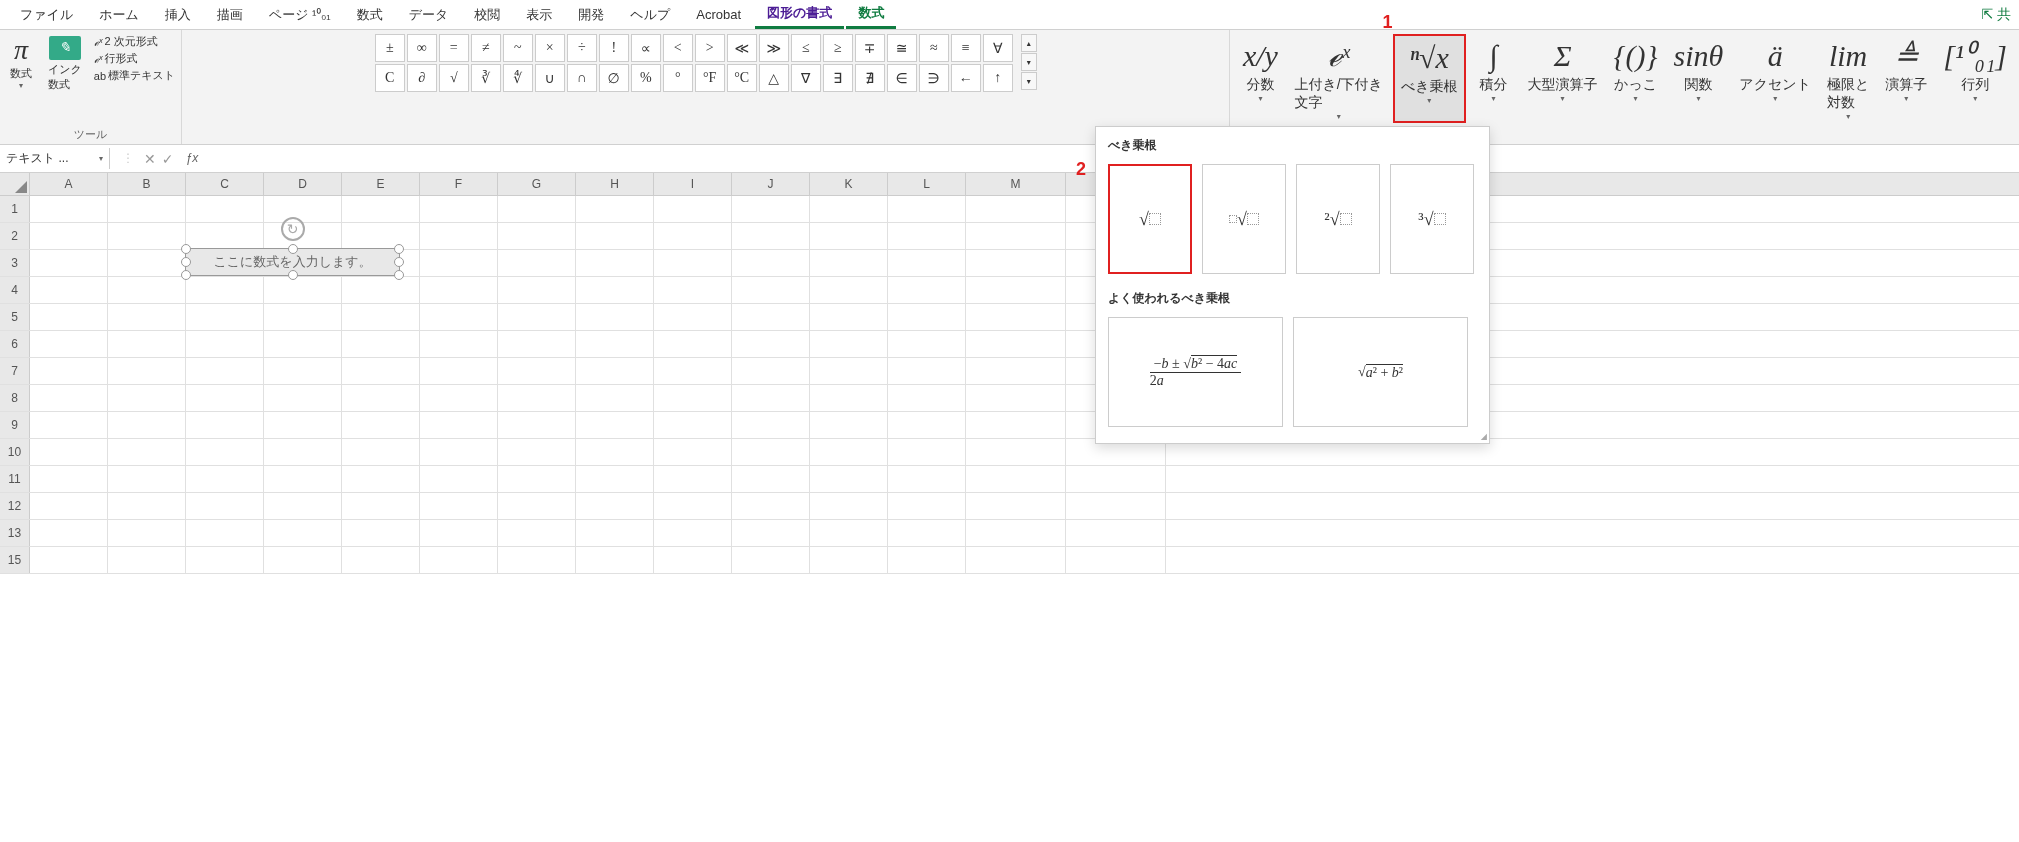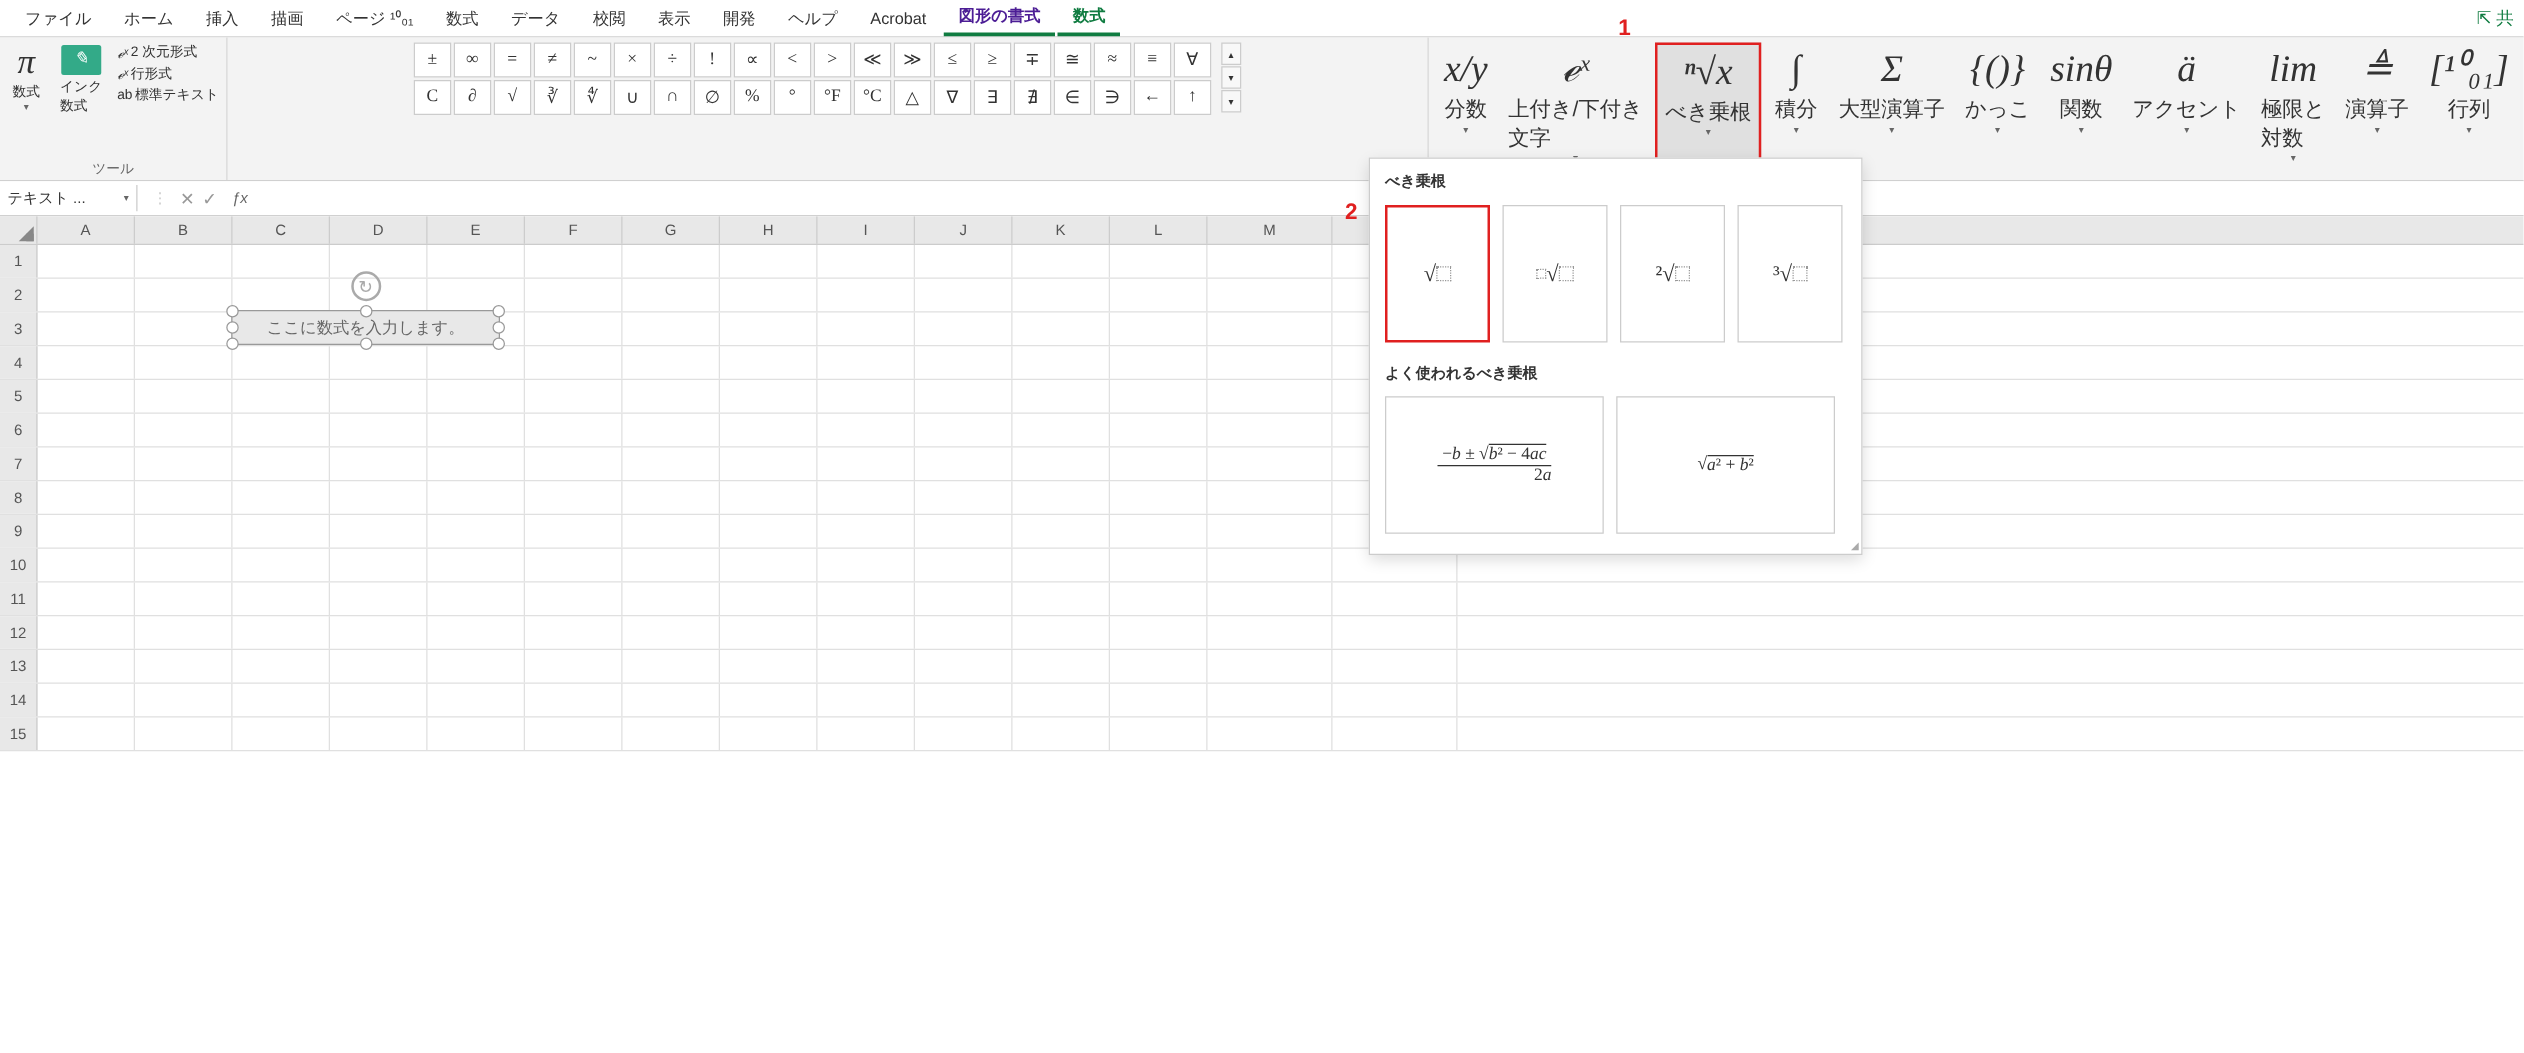--- a/index.html
+++ b/index.html
@@ -34,7 +34,7 @@
     .structures { display: flex; gap: 4px; }
     .struct-btn { display: flex; flex-direction: column; align-items: center; cursor: pointer; padding: 2px 6px; min-width: 48px; }
     .struct-icon { font-size: 30px; font-family: "Cambria Math", "Times New Roman", serif; font-style: italic; line-height: 1.2; height: 40px; display: flex; align-items: center; }
-    .struct-label { font-size: 17px; white-space: nowrap; }
+    .struct-label { font-size: 14px; white-space: nowrap; }
     .struct-btn.highlighted { background: #e0e0e0; border: 2px solid #e02020; }
     
     .annotation { position: absolute; color: #e02020; font-weight: bold; font-size: 18px; pointer-events: none; z-index: 100; }

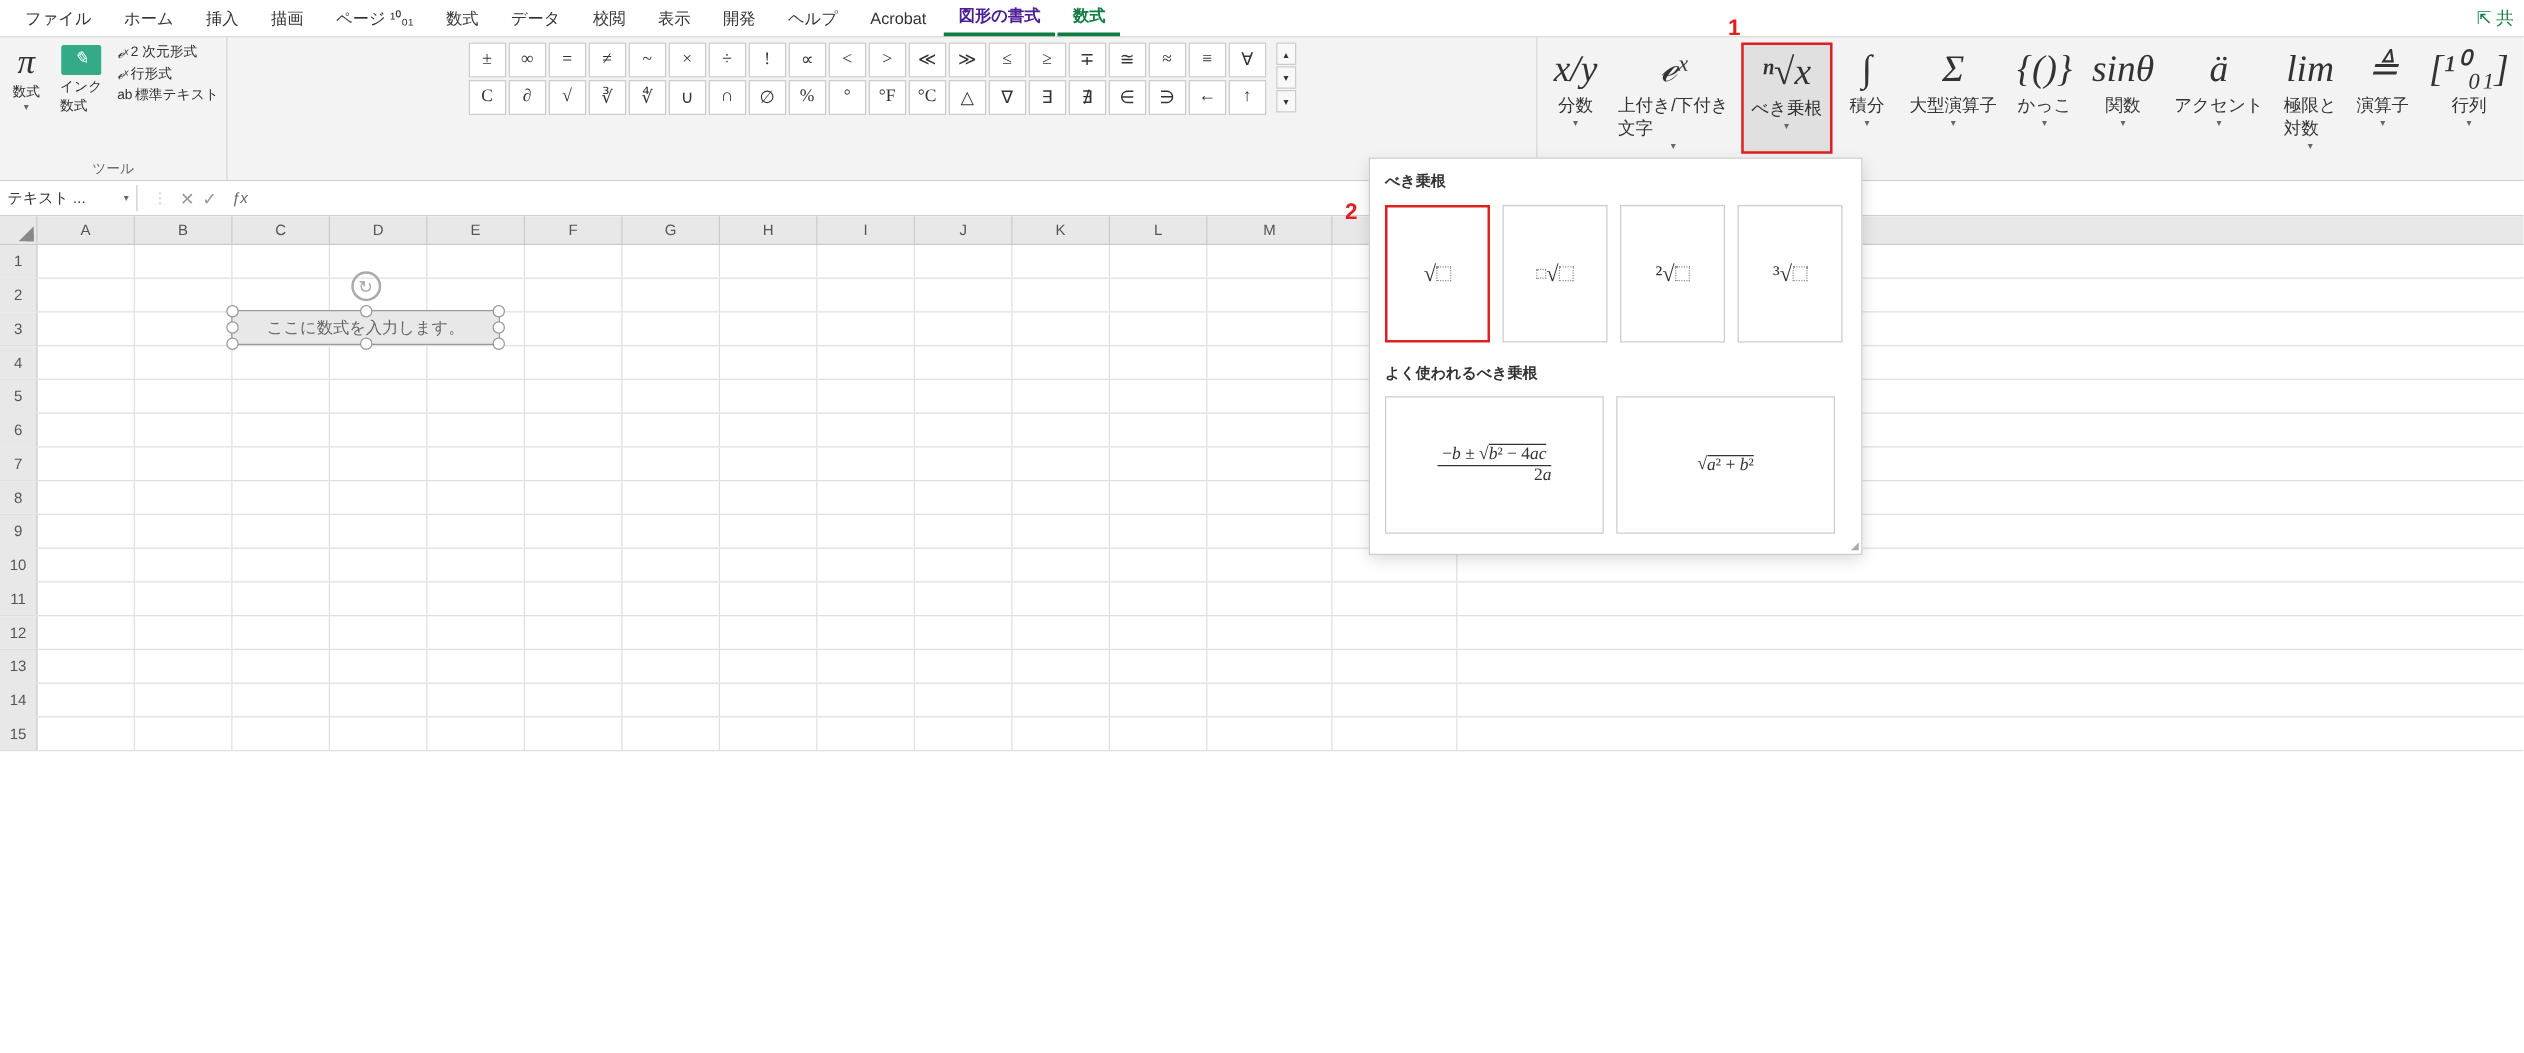--- a/index.html
+++ b/index.html
@@ -570,7 +570,7 @@
   <div class="panel-title">よく使われるべき乗根</div>
   <div class="common-grid">
     <div class="common-opt">
-      <div style="text-align:right;">
+      <div style="text-align:left;">
         <div style="border-bottom:1px solid #333;padding:0 4px;">−<i>b</i> ± √<span style="border-top:1px solid #333;"><i>b</i>² − 4<i>ac</i></span></div>
         <div>2<i>a</i></div>
       </div>

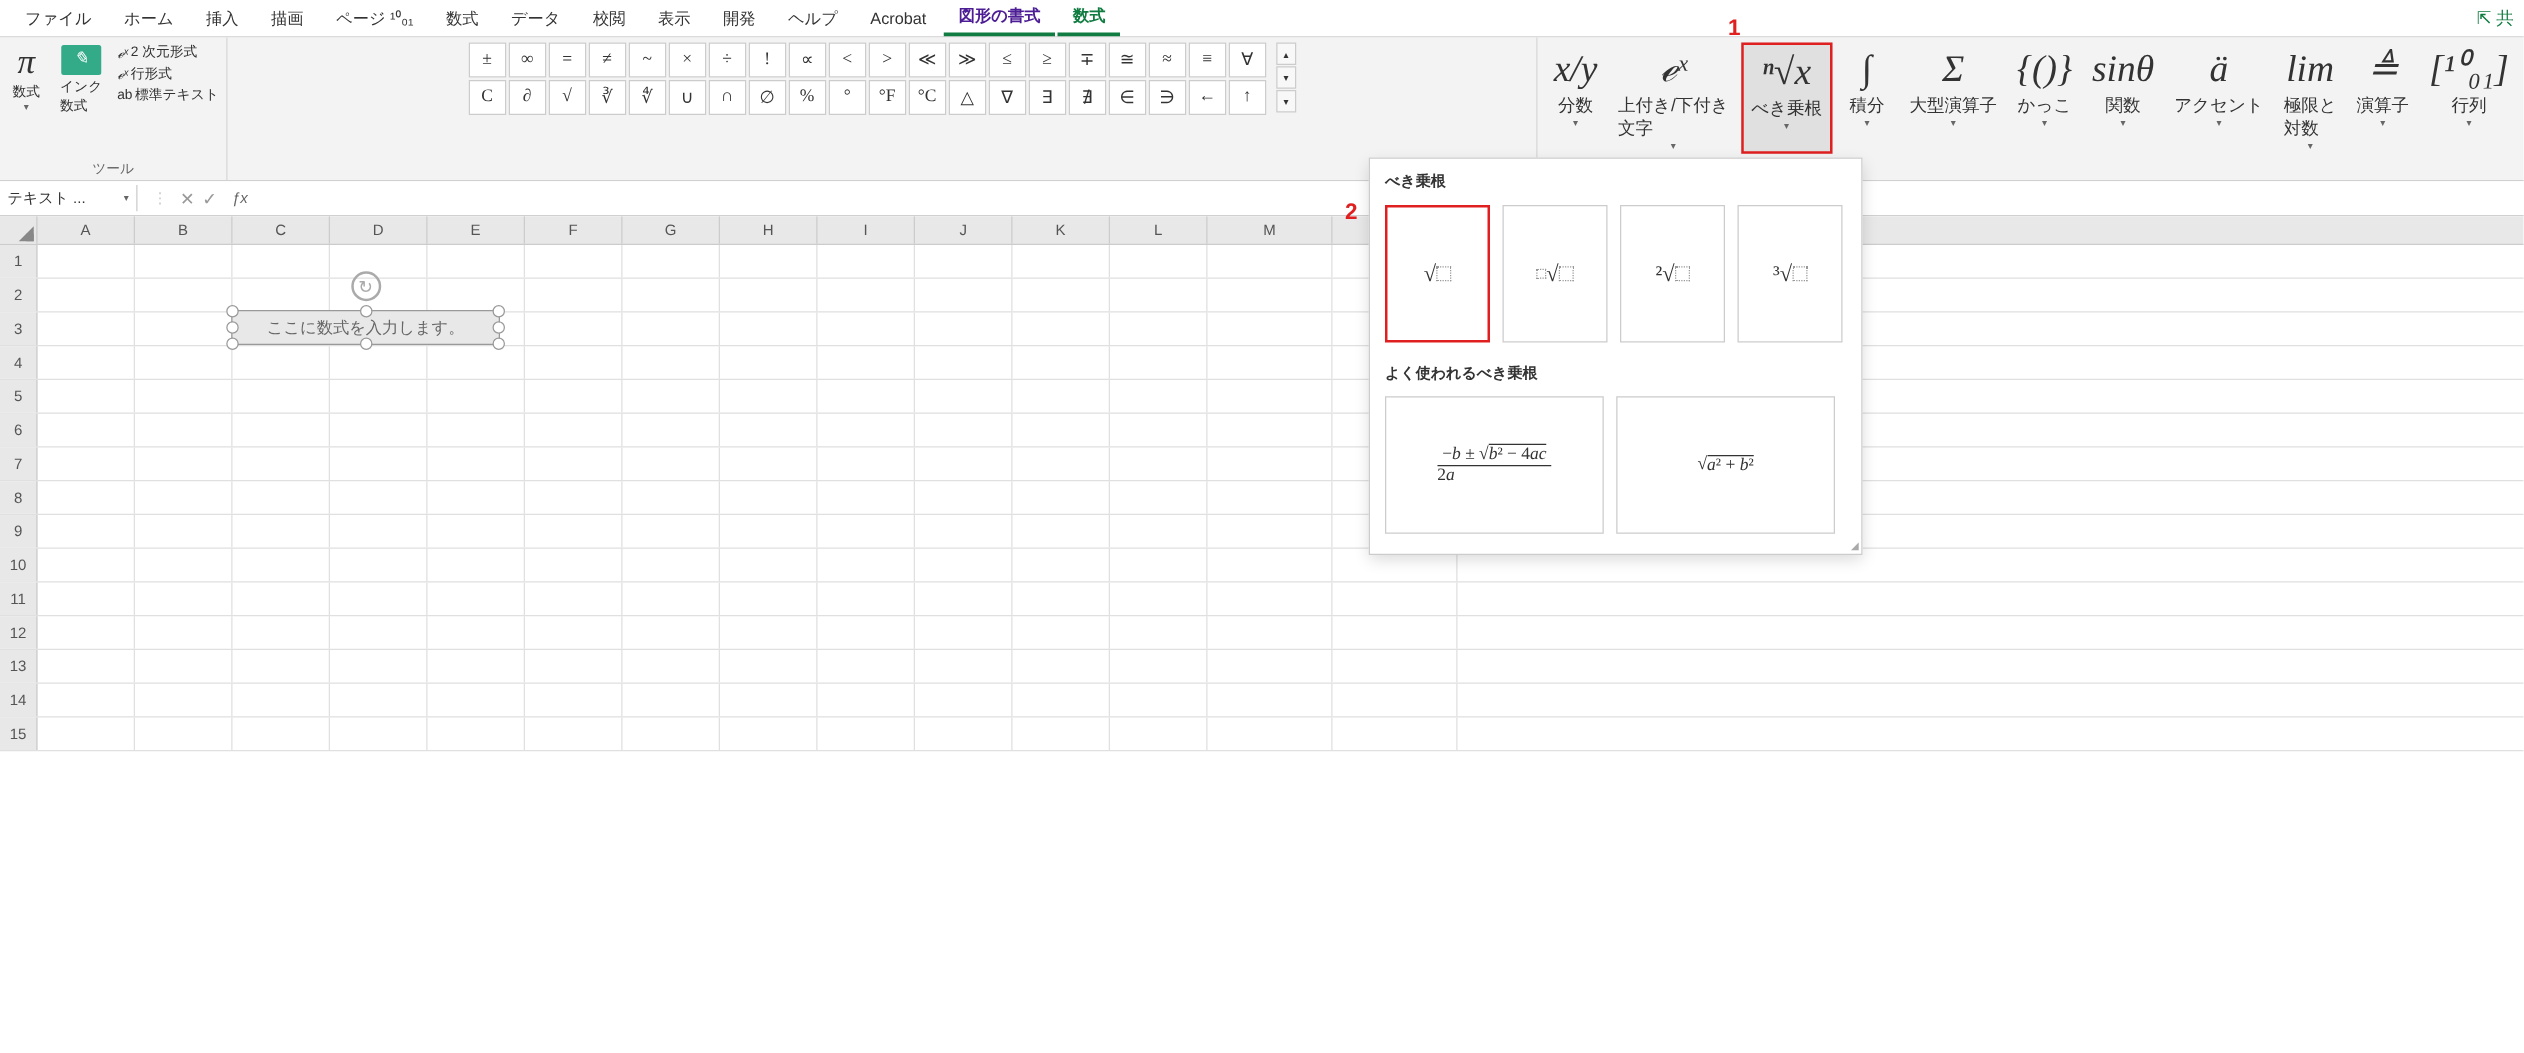--- a/index.html
+++ b/index.html
@@ -509,23 +509,6 @@
         <div class="cell wide"></div>
       </div>
       <div class="row">
-        <div class="row-header">14</div>
-        <div class="cell"></div>
-        <div class="cell"></div>
-        <div class="cell"></div>
-        <div class="cell"></div>
-        <div class="cell"></div>
-        <div class="cell"></div>
-        <div class="cell"></div>
-        <div class="cell"></div>
-        <div class="cell"></div>
-        <div class="cell"></div>
-        <div class="cell"></div>
-        <div class="cell"></div>
-        <div class="cell wide"></div>
-        <div class="cell wide"></div>
-      </div>
-      <div class="row">
         <div class="row-header">15</div>
         <div class="cell"></div>
         <div class="cell"></div>

